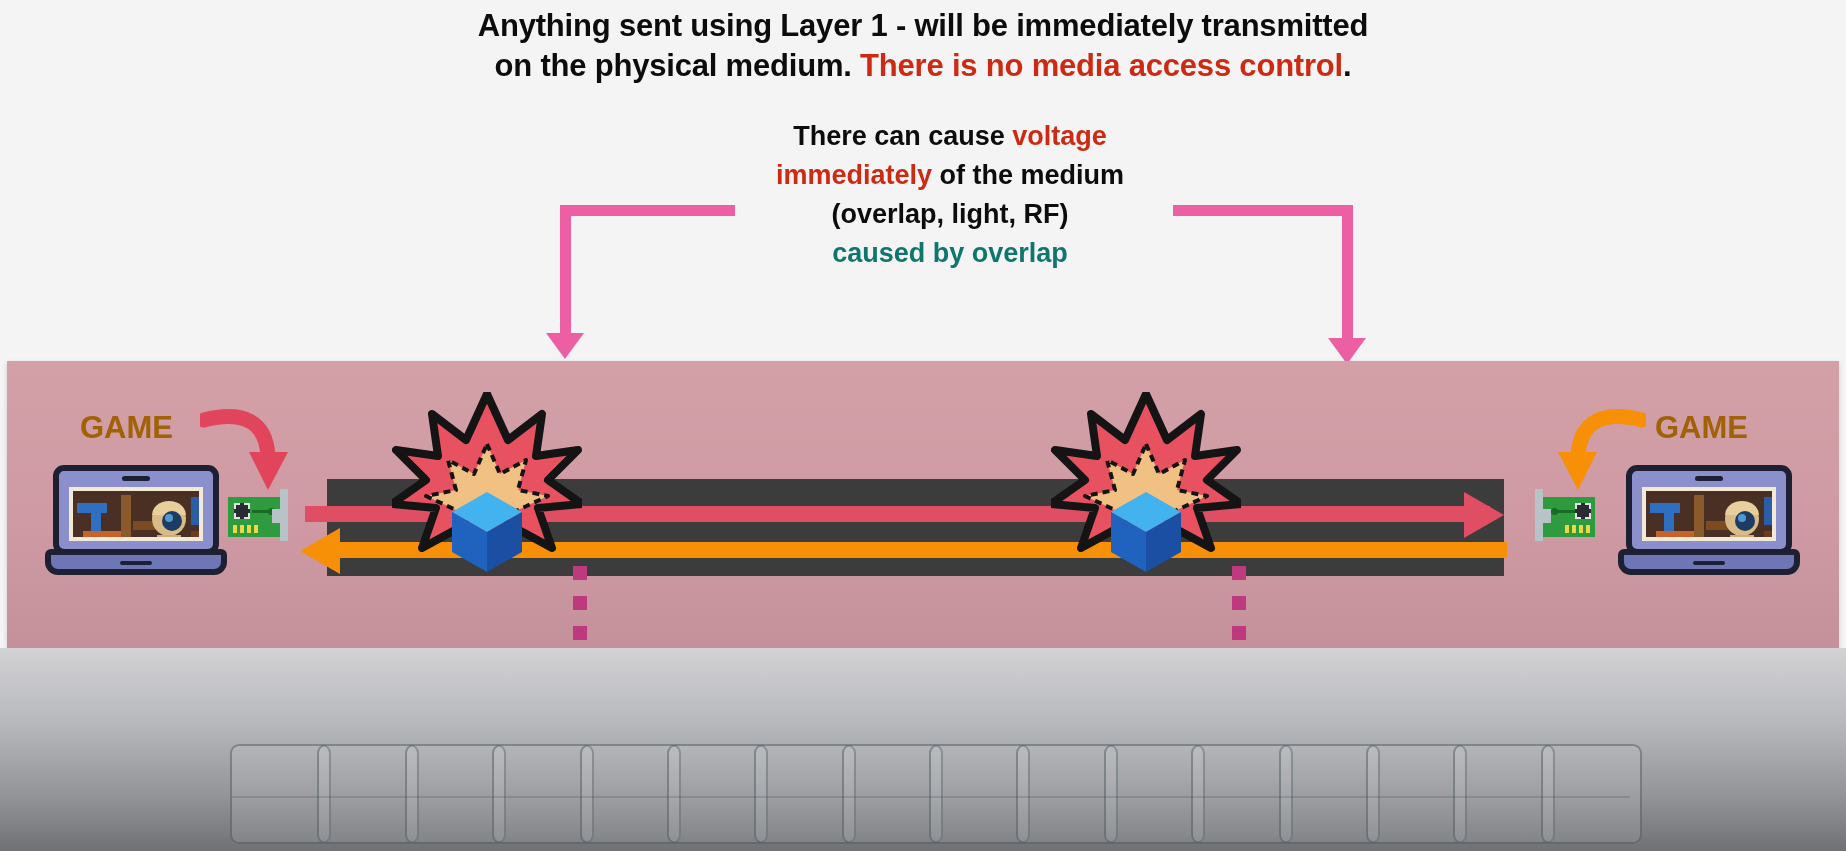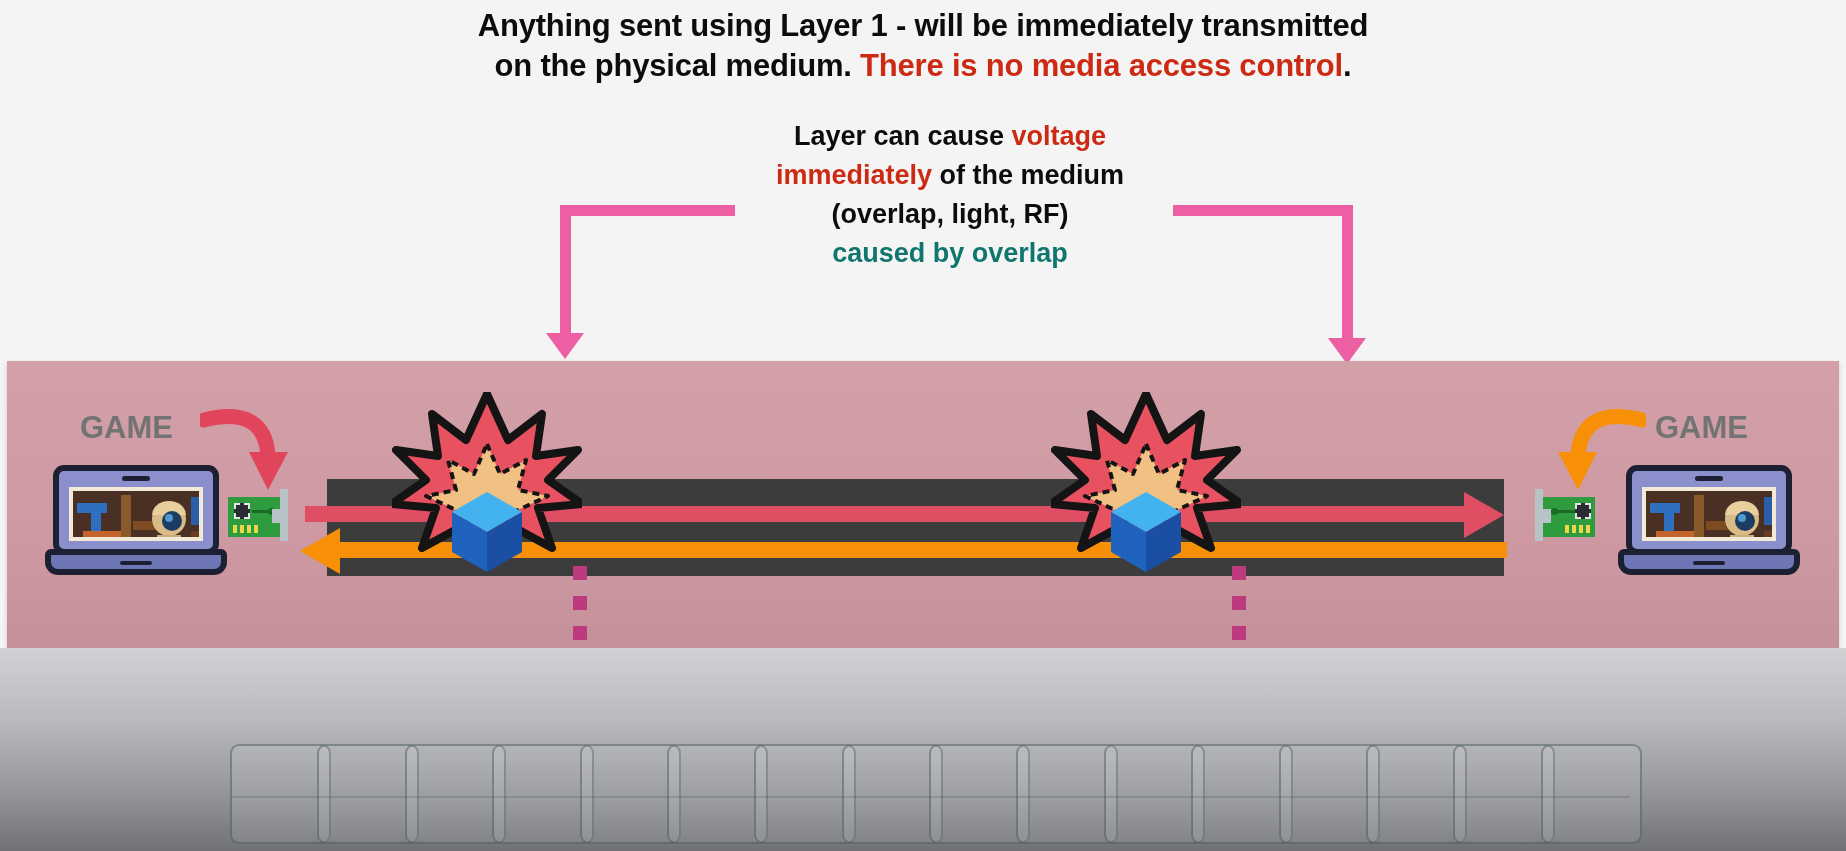--- a/index.html
+++ b/index.html
@@ -156,7 +156,7 @@
 
   <div class="anno-block">
     <div>
-      <span>Layer can cause </span><span class="red">voltage</span>
+      <span>There can cause </span><span class="red">voltage</span>
     </div>
     <div>
       <span class="red">immediately</span><span> of the medium</span>

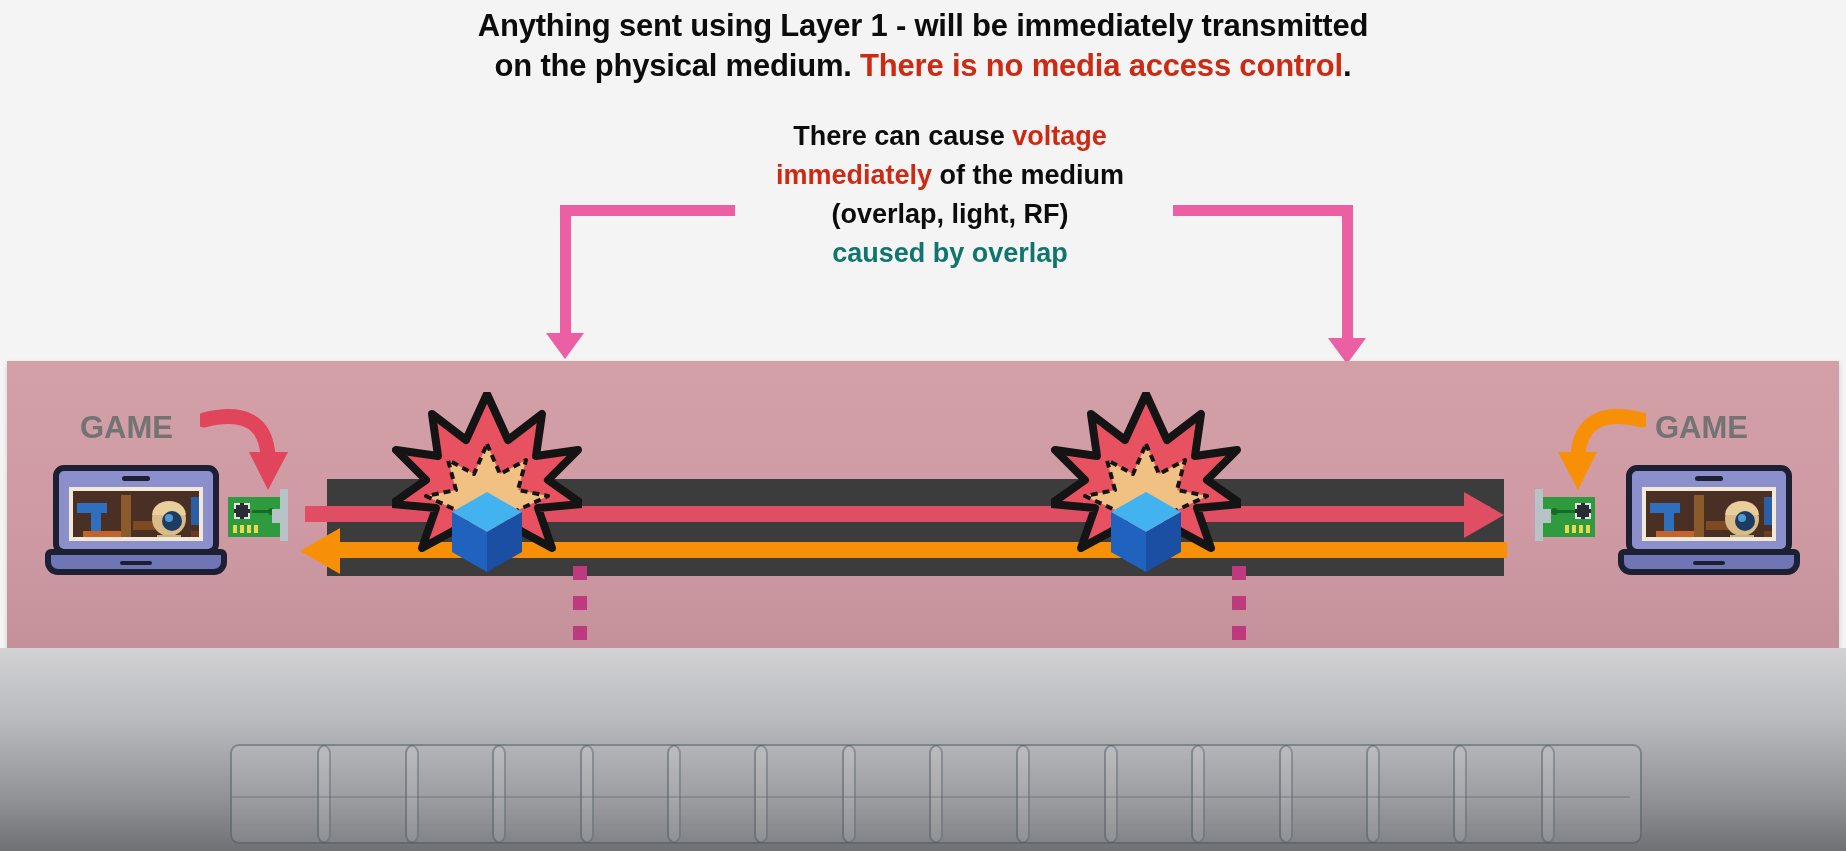--- a/index.html
+++ b/index.html
@@ -120,7 +120,7 @@
 
   
   .game-label {
-    position: absolute; font-weight: bold; font-size: 31px; color: #737373;
+    position: absolute; font-weight: bold; font-size: 31px; color: #a16207;
   }
 
   

